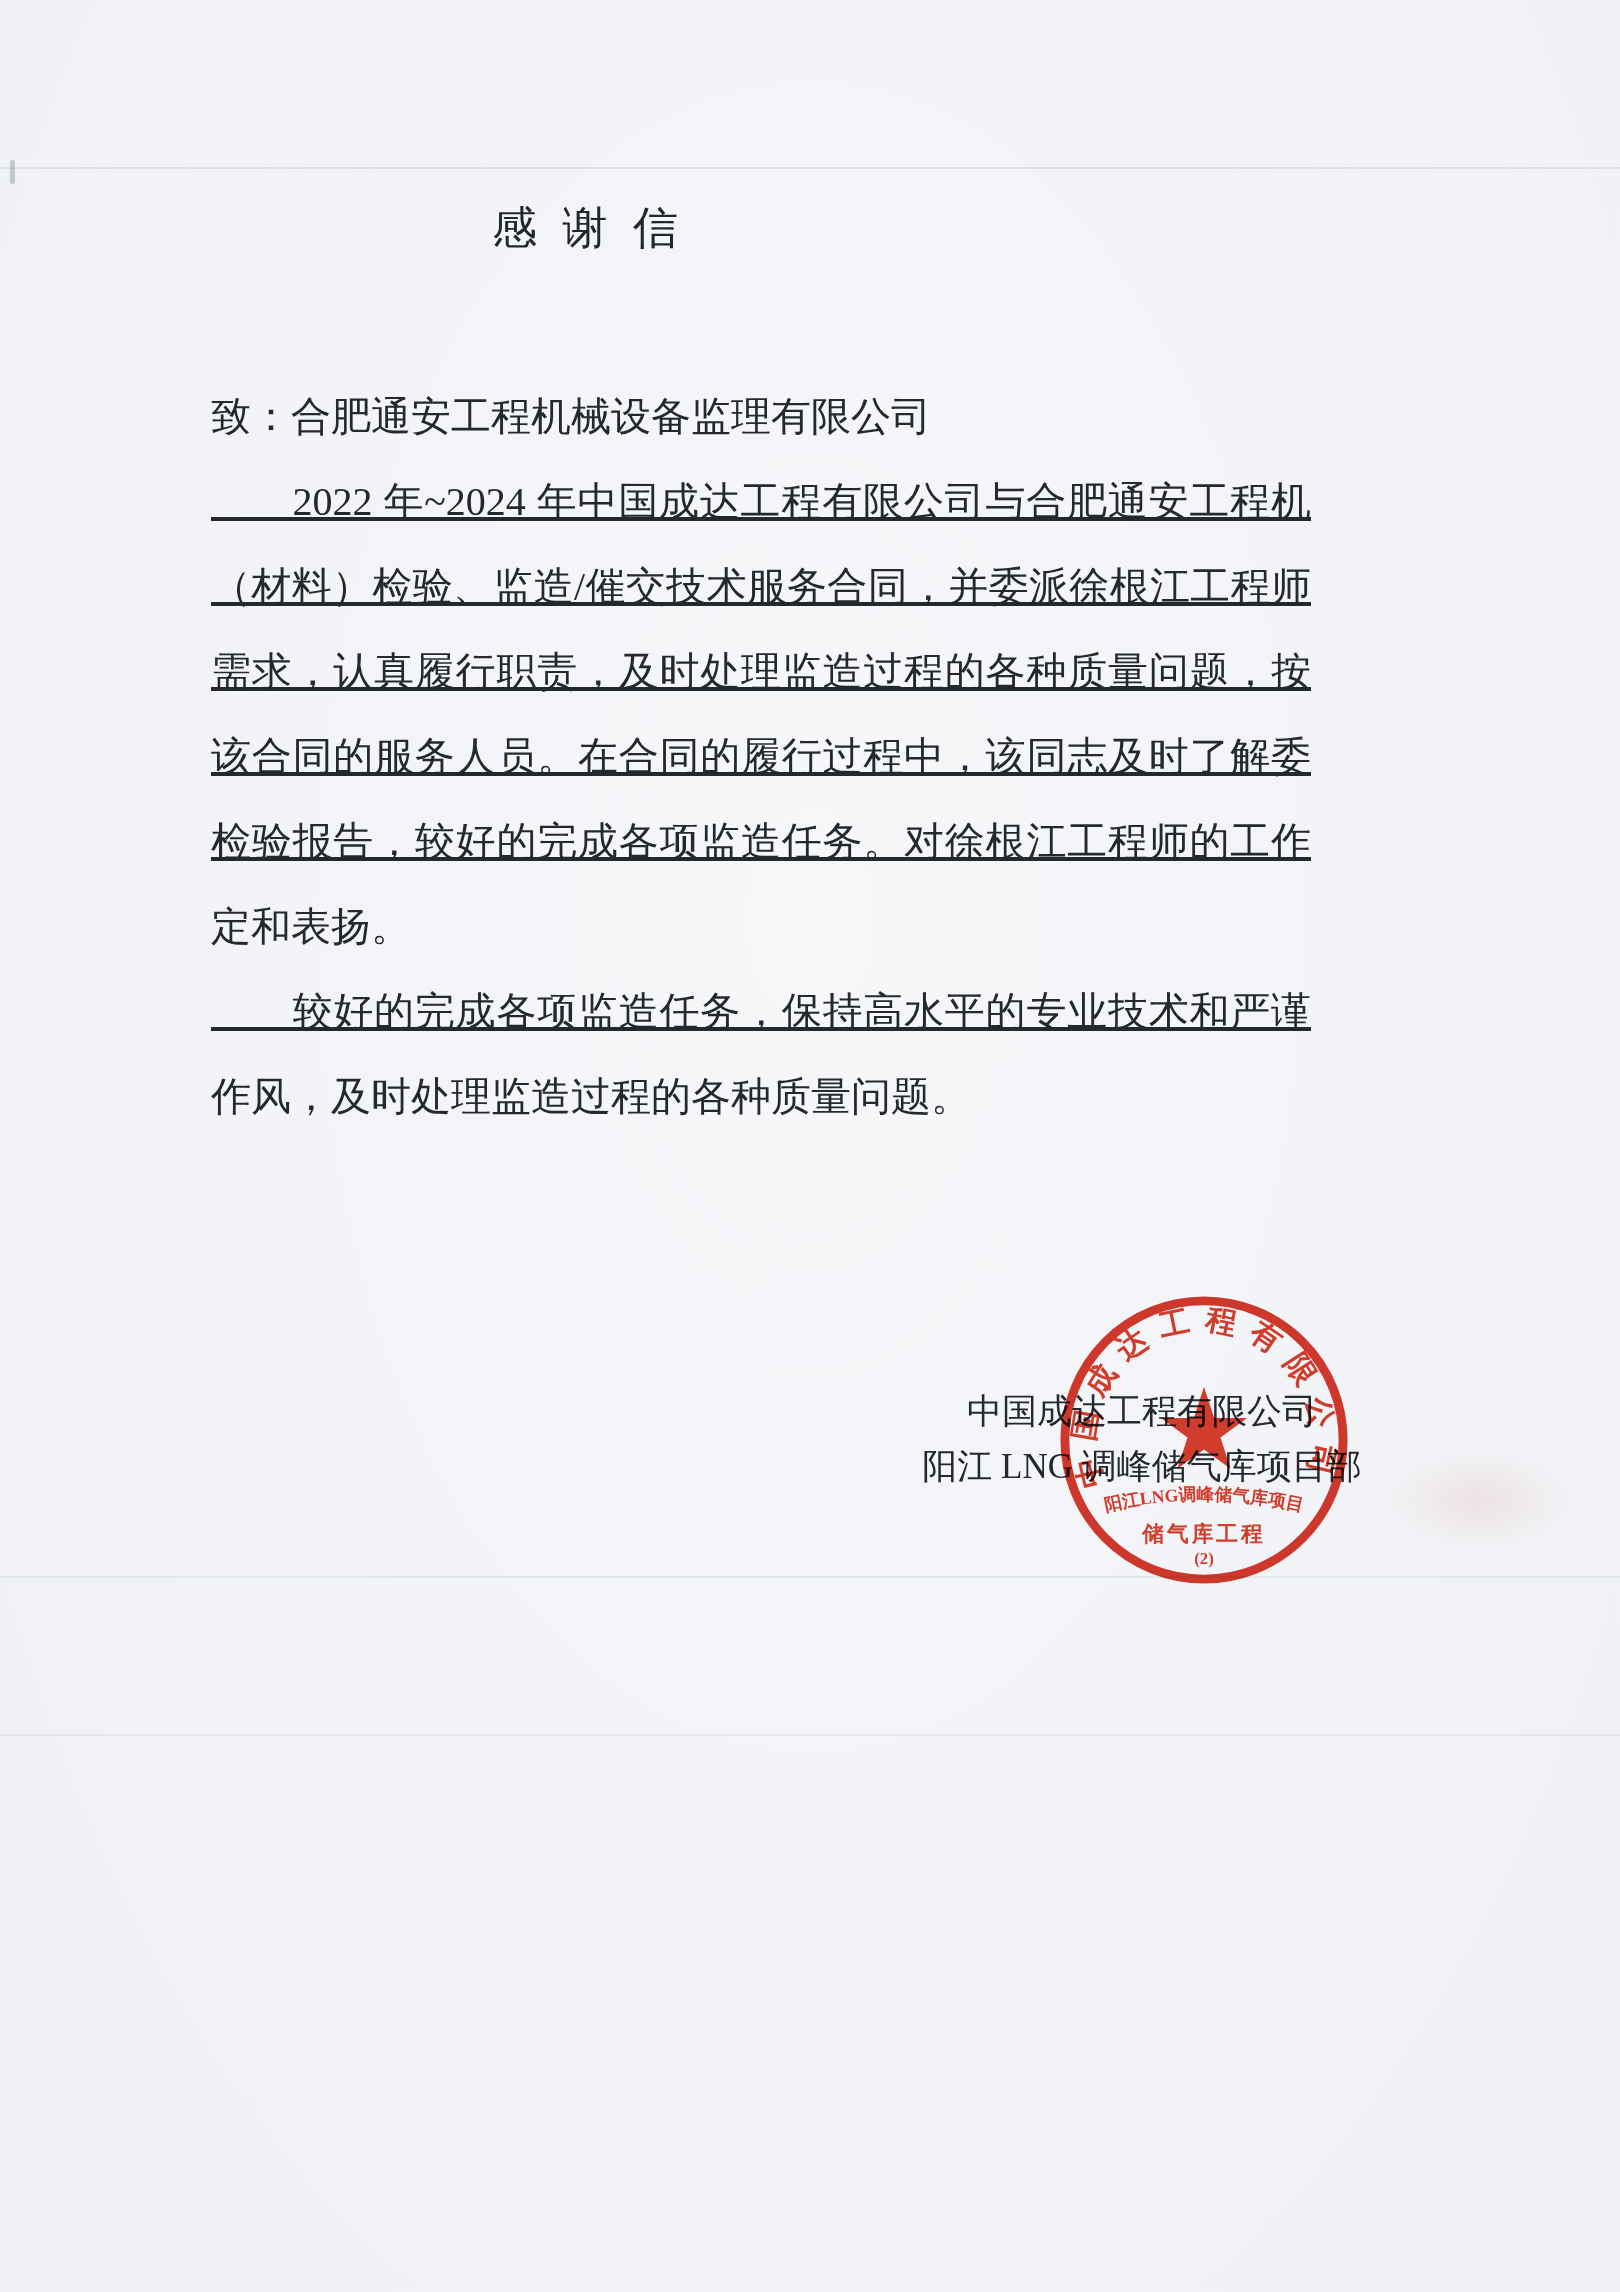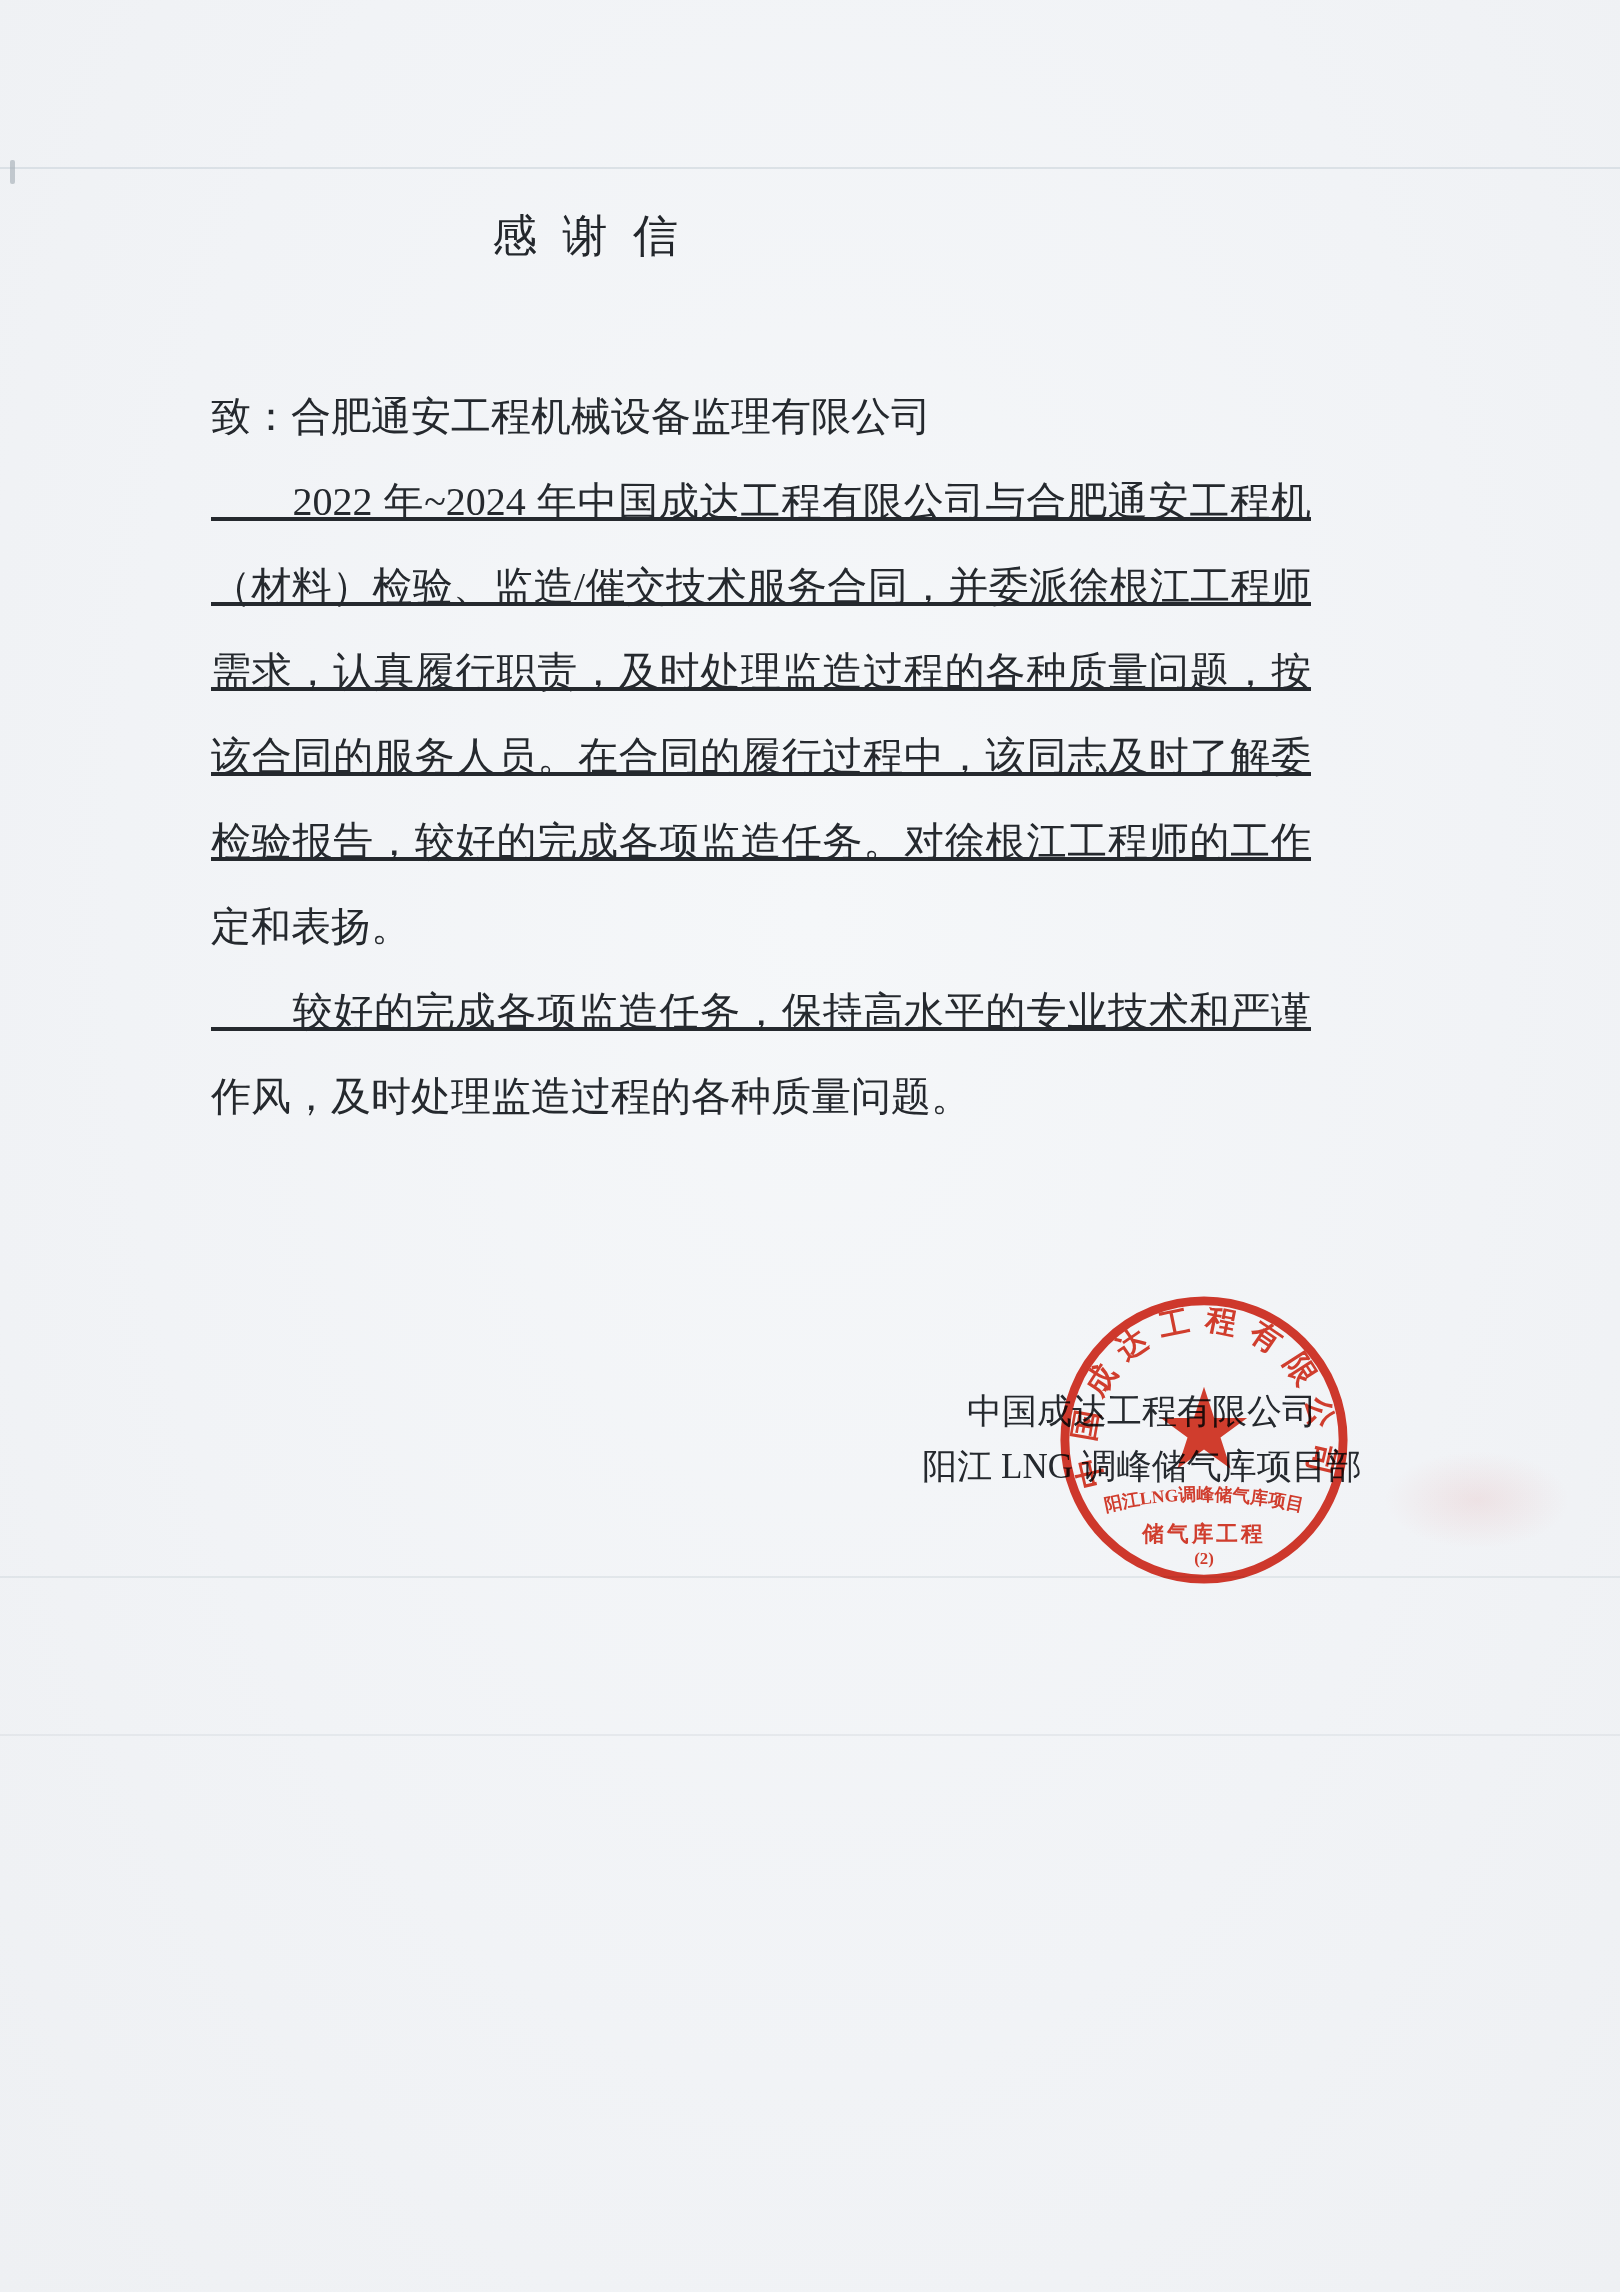--- a/index.html
+++ b/index.html
@@ -20,7 +20,7 @@
   .pink-noise{position:absolute;left:1384px;top:1451px;width:186px;height:98px;
     background:radial-gradient(ellipse at 50% 50%, rgba(224,158,158,0.20), rgba(224,158,158,0) 70%);}
   .title{
-    position:absolute;top:206px;left:492px;
+    position:absolute;top:198px;left:492px;
     font-size:45px;letter-spacing:25.5px;white-space:nowrap;
     color:#23272c;font-weight:500;
   }

